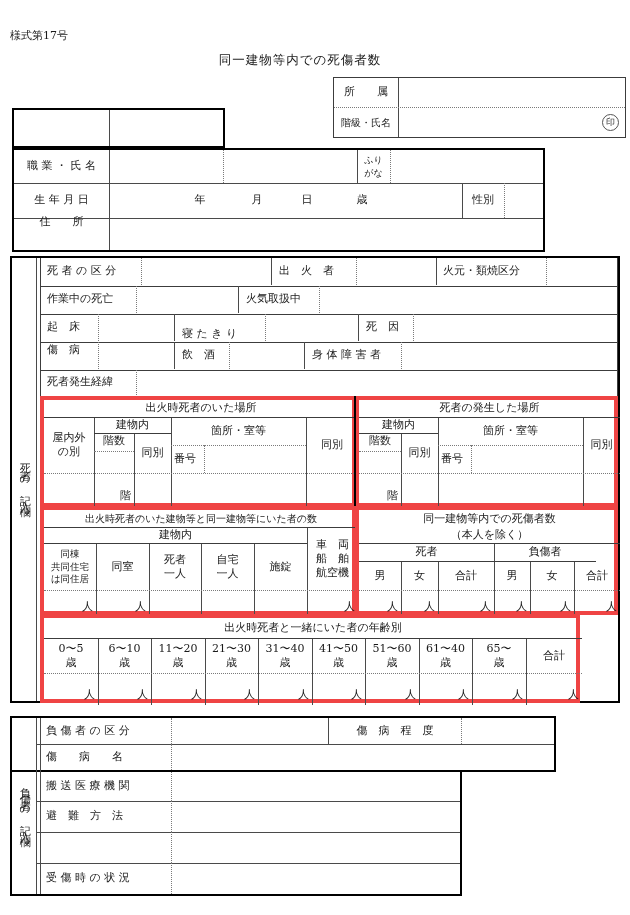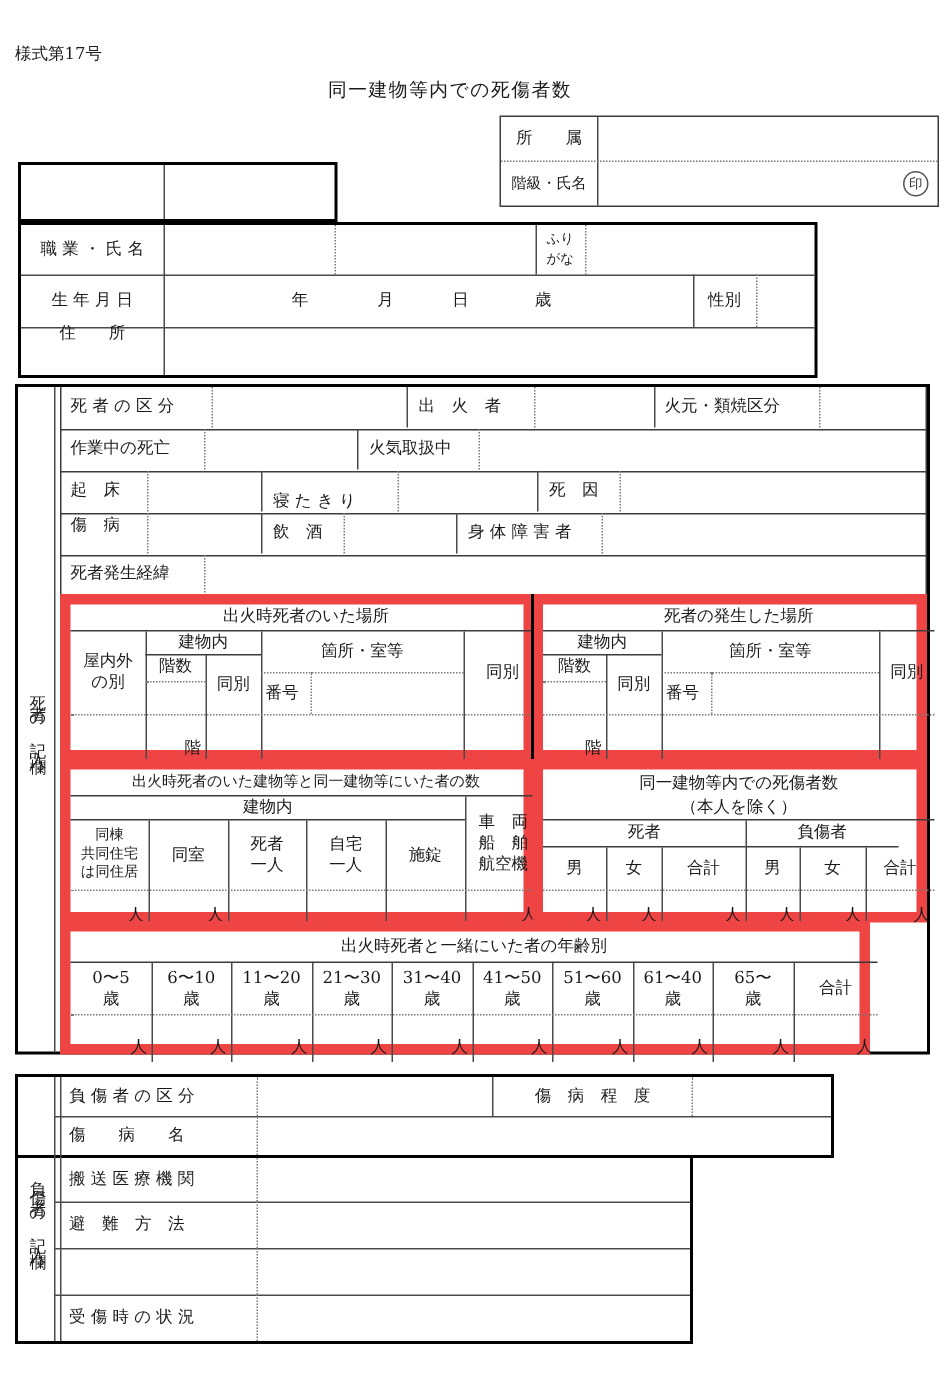--- a/index.html
+++ b/index.html
@@ -19,7 +19,7 @@
   .hl2  { position:absolute; height:2px; background:#000; }
   .box1 { position:absolute; border:1px solid #3c3c3c; }
   .box2 { position:absolute; border:2px solid #000; }
-  .tbl  { position:absolute; border:7px solid #ef4444; }
+  .tbl  { position:absolute; border:4px solid #ef4444; }
   .frow { position:absolute; border:1px solid #3c3c3c; border-top:none; }
   .vert { writing-mode:vertical-rl; text-orientation:upright; letter-spacing:6px; font-size:11px; }
   .s10  { font-size:10px; }

